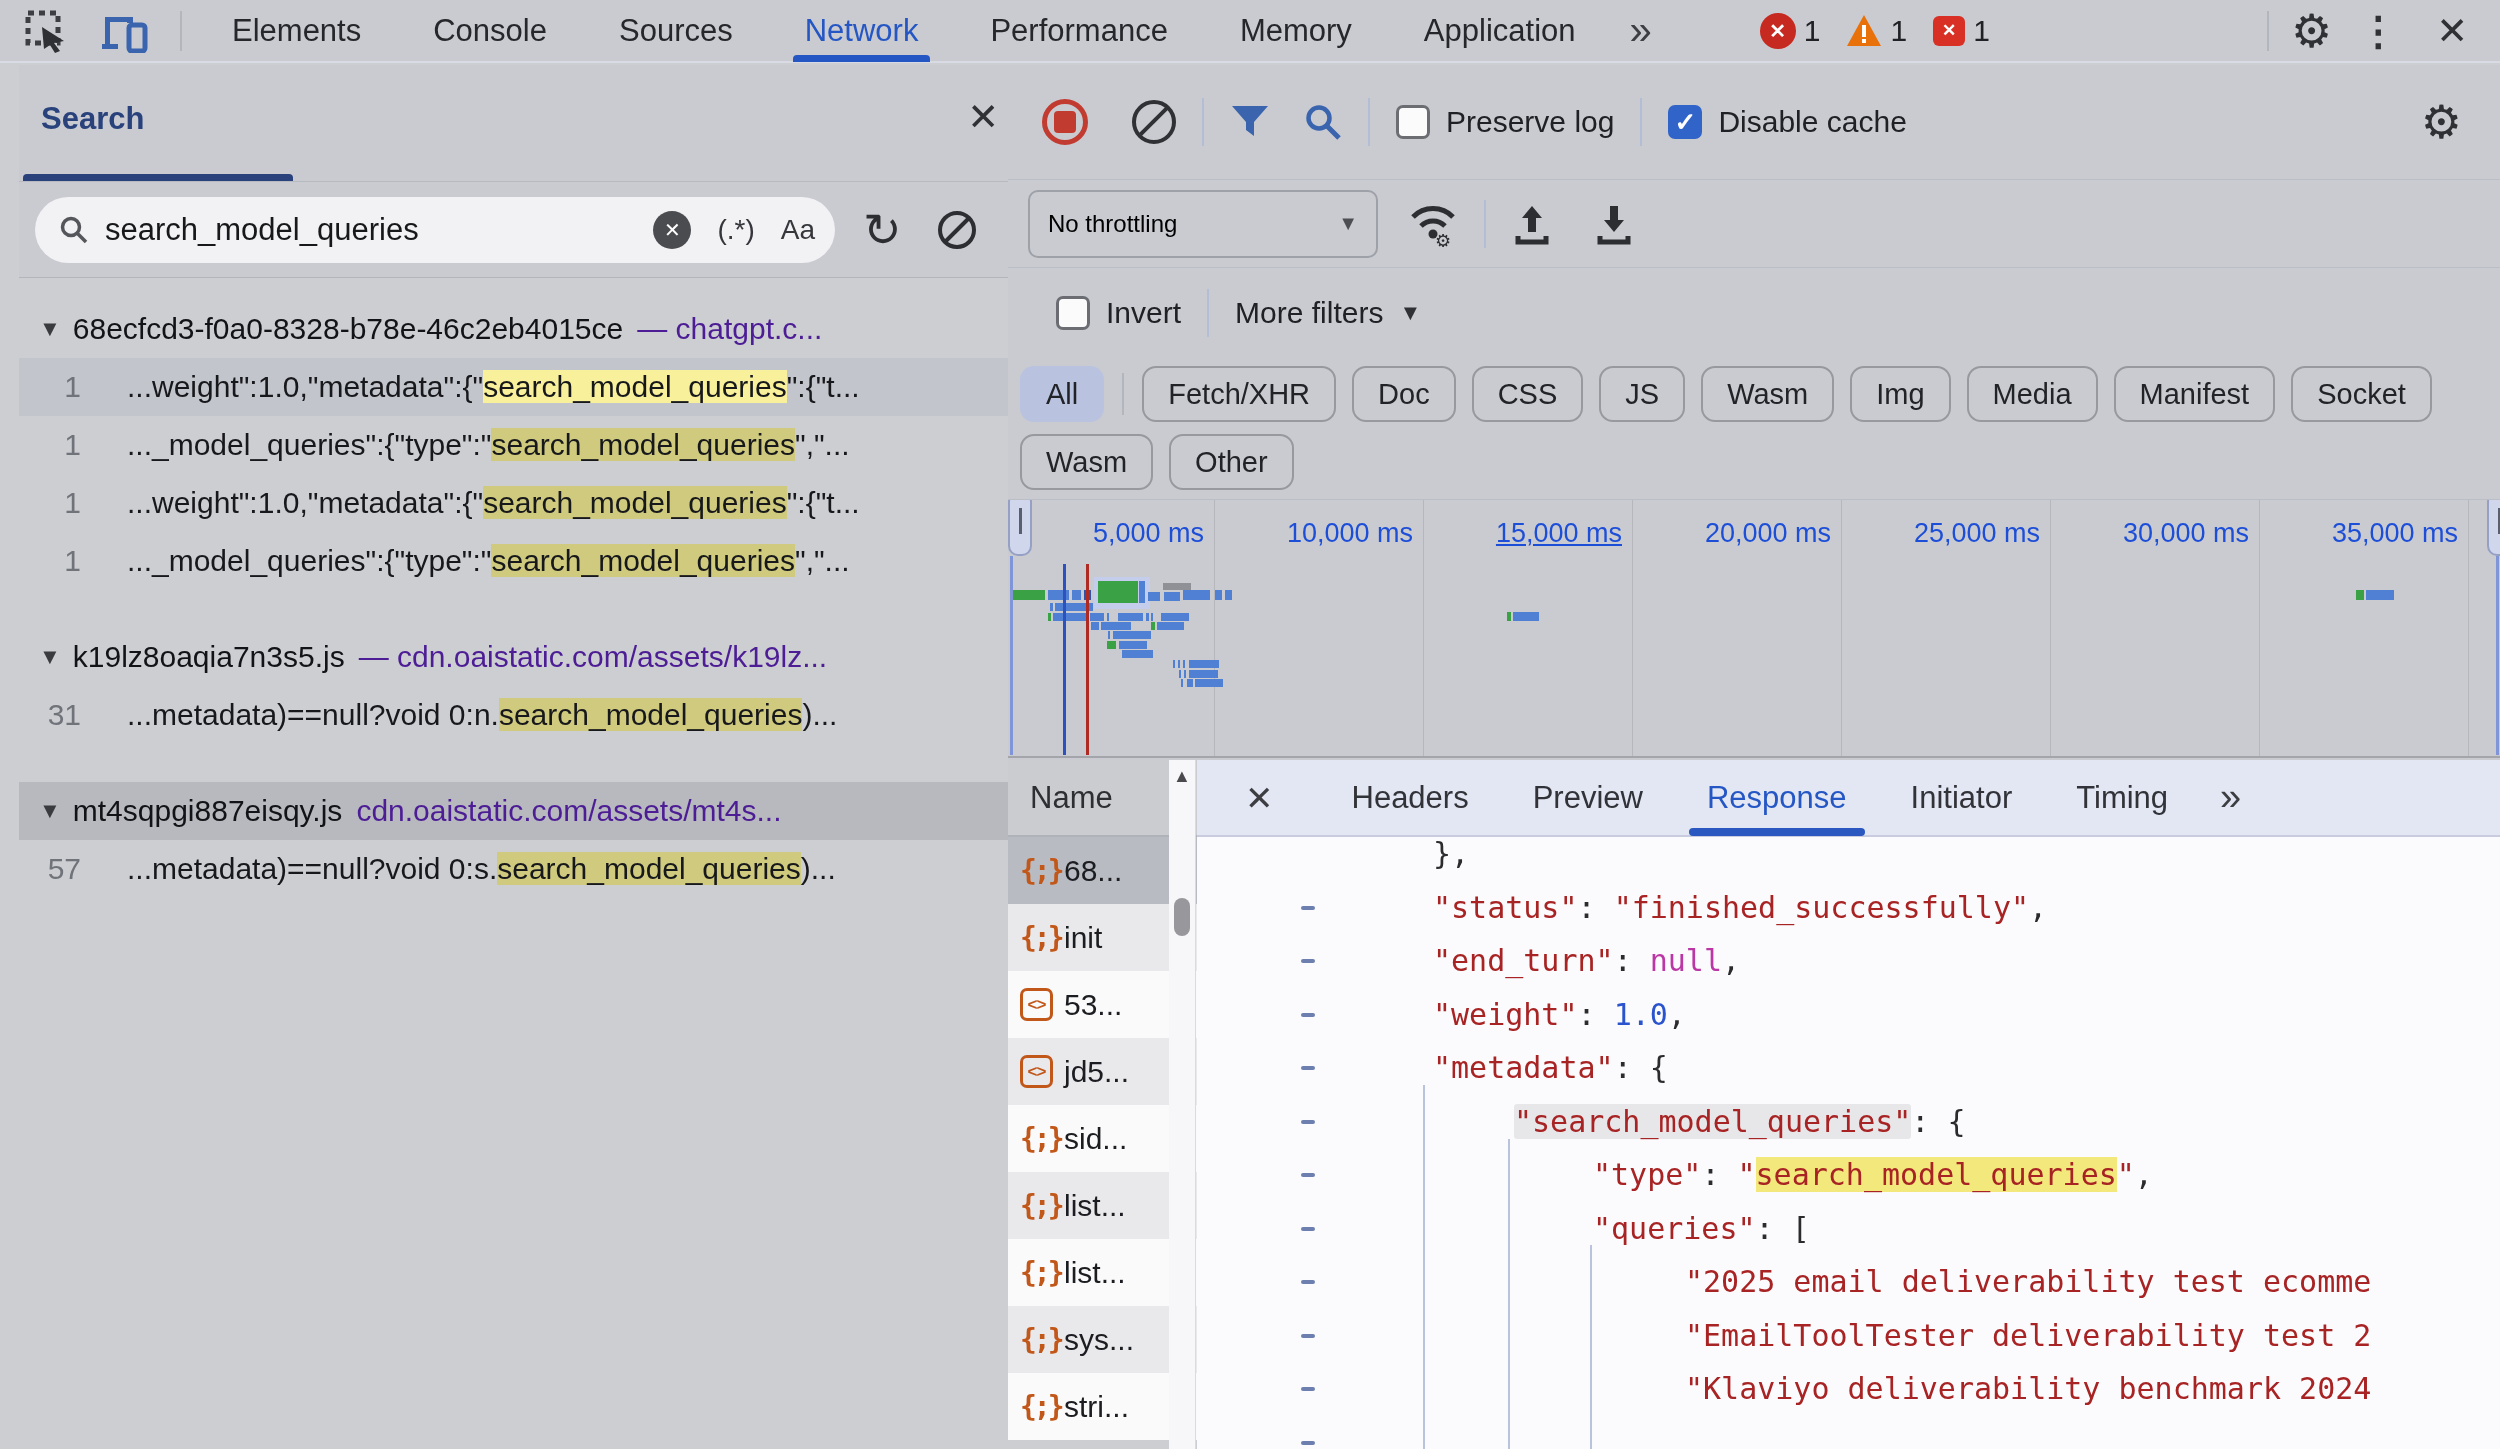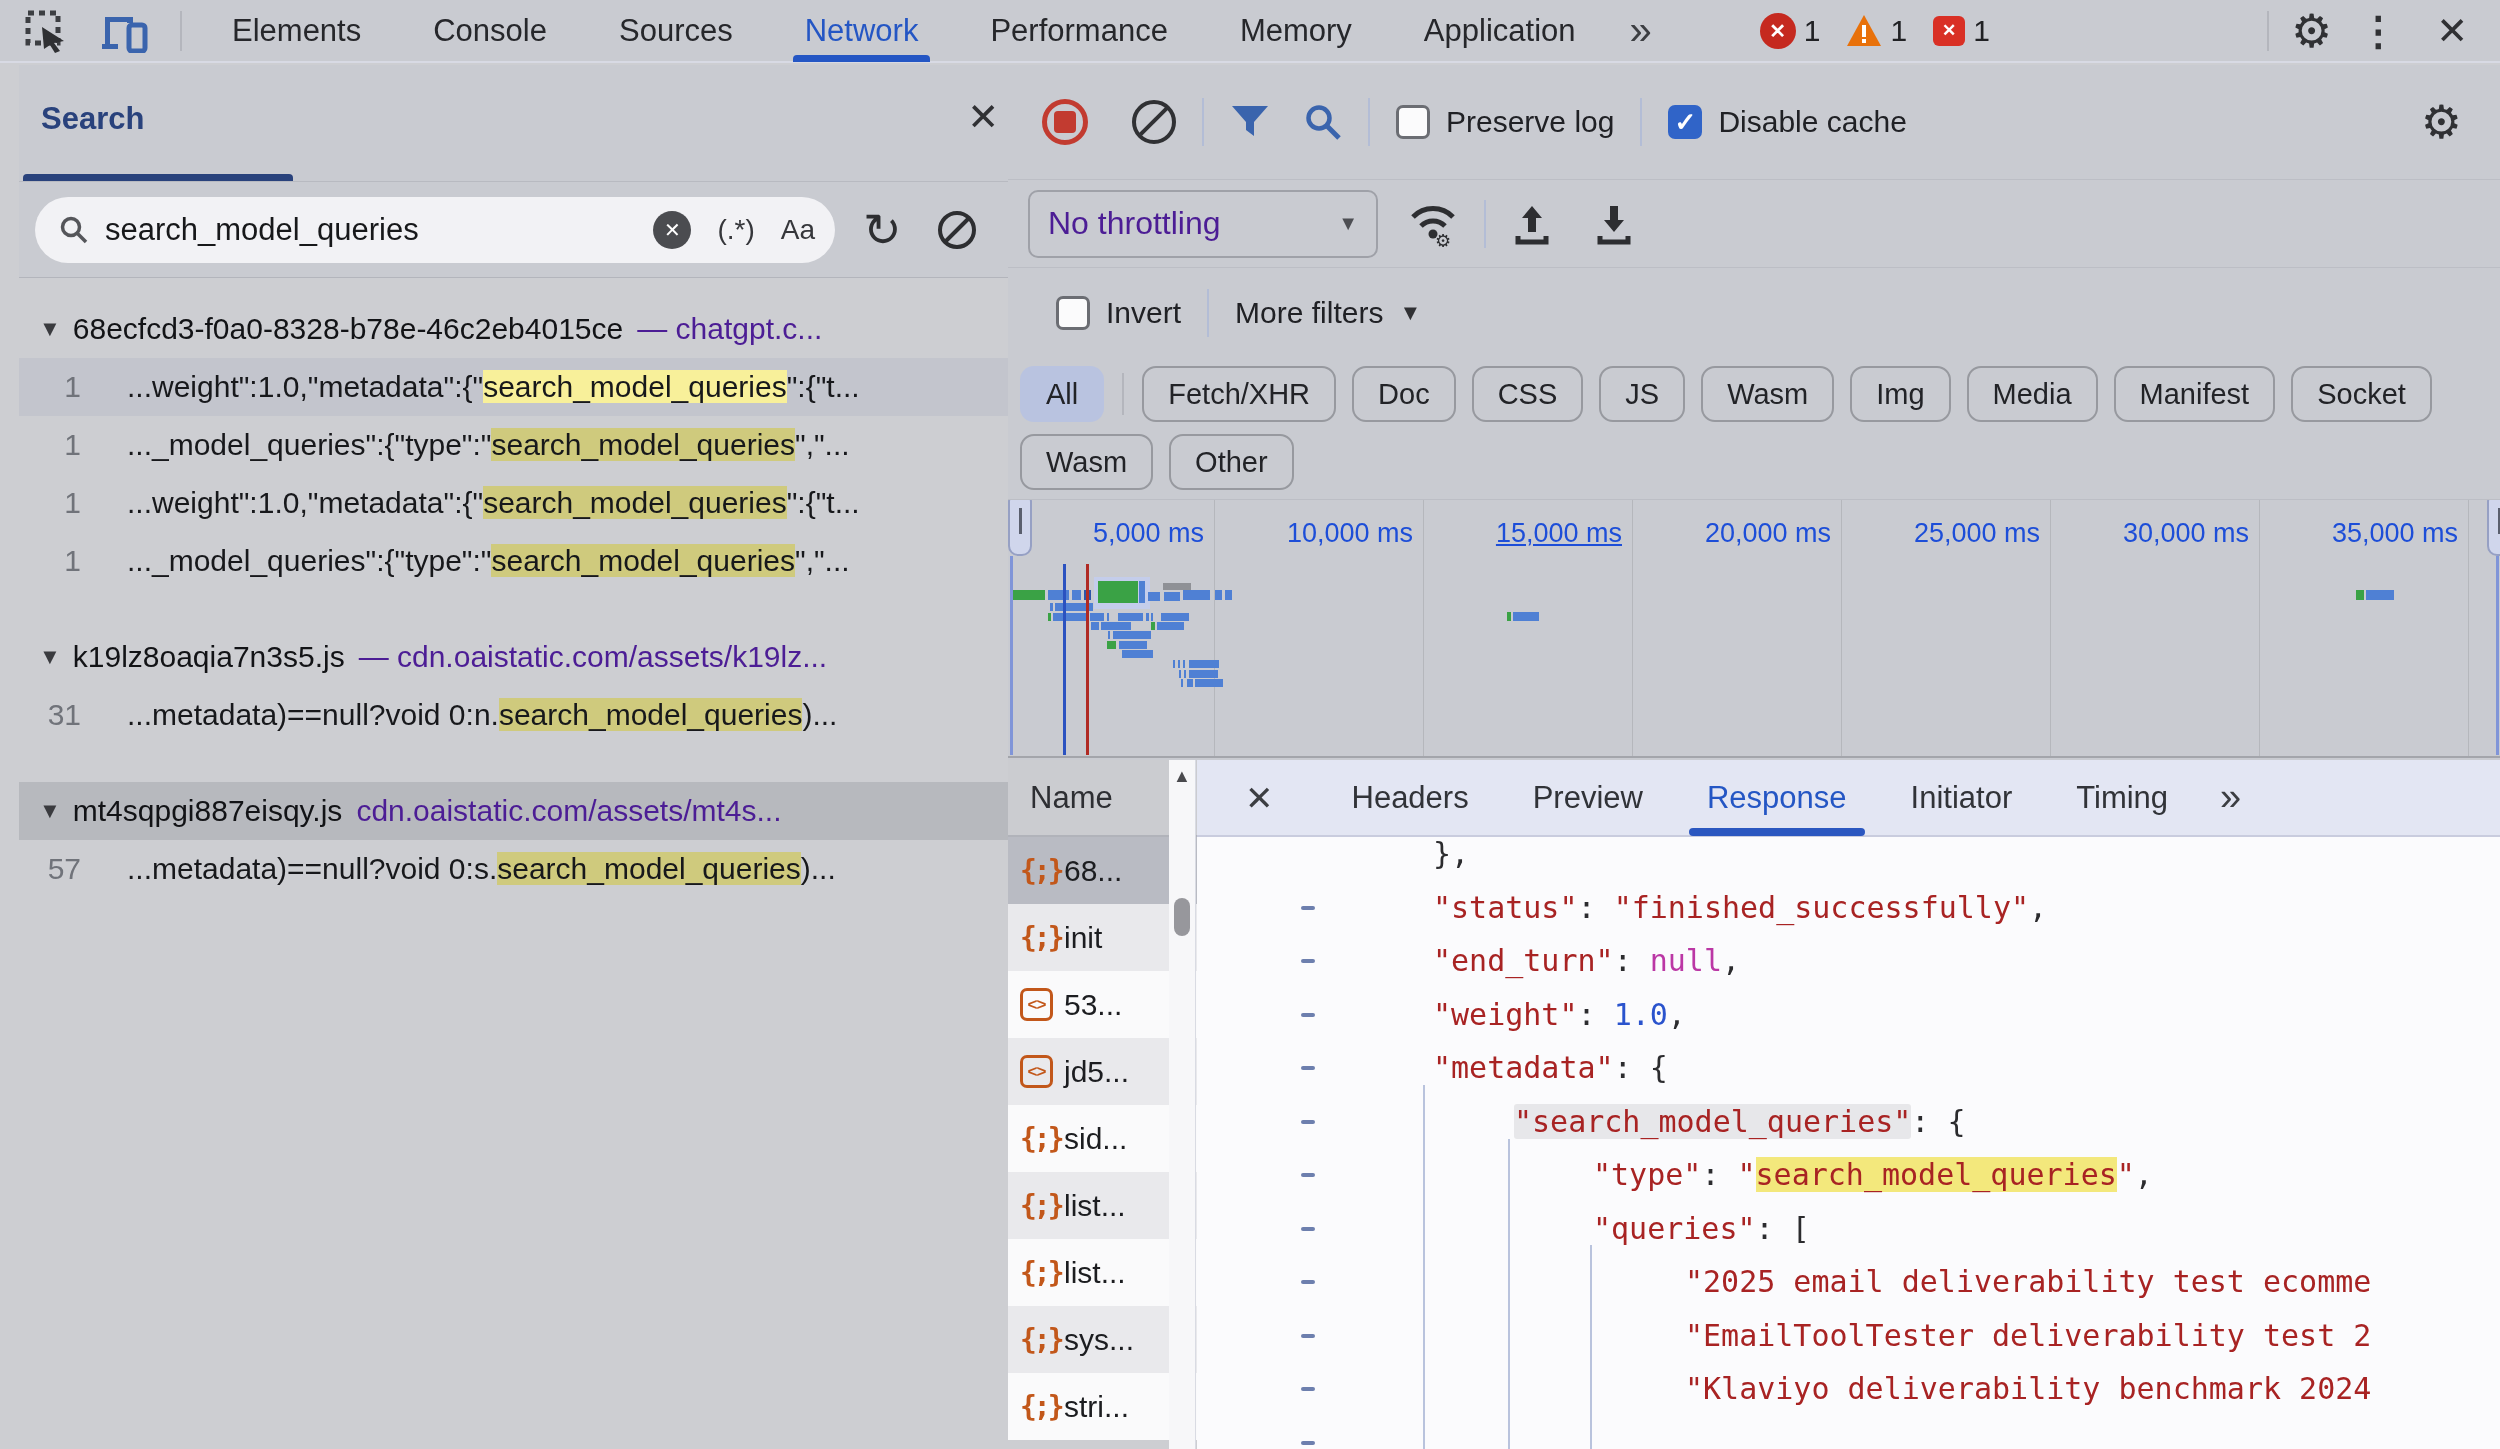--- a/index.html
+++ b/index.html
@@ -82,7 +82,7 @@
   .nt-row2 { height:88px; display:flex; align-items:center; border-bottom:1px solid #bcbec5; }
   .throttle-box { margin-left:20px; width:350px; height:68px; border:2px solid #9fa1a8; border-radius:10px;
     display:flex; align-items:center; padding:0 18px; cursor:pointer; background:transparent; }
-  .throttle-box .tval { font-size:32px; color:#4c1d95; }
+  .throttle-box .tval { font-size:24px; color:#000000; }
   .throttle-box .caret { margin-left:auto; font-size:20px; color:#4d4e53; }
   .nt-row3 { height:90px; display:flex; align-items:center; }
   .filter-pill { margin-left:20px; width:948px; height:62px; border-radius:31px; background:#c5c7d4;

